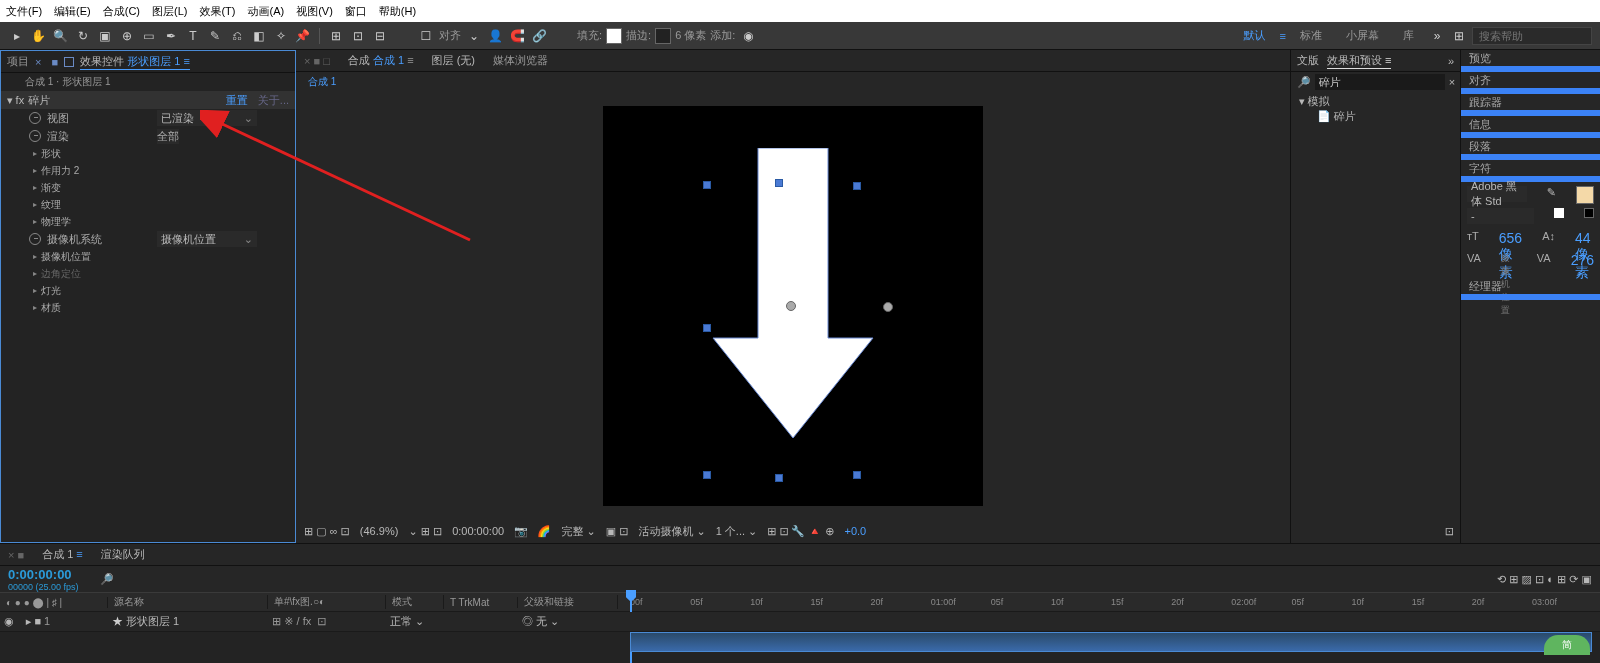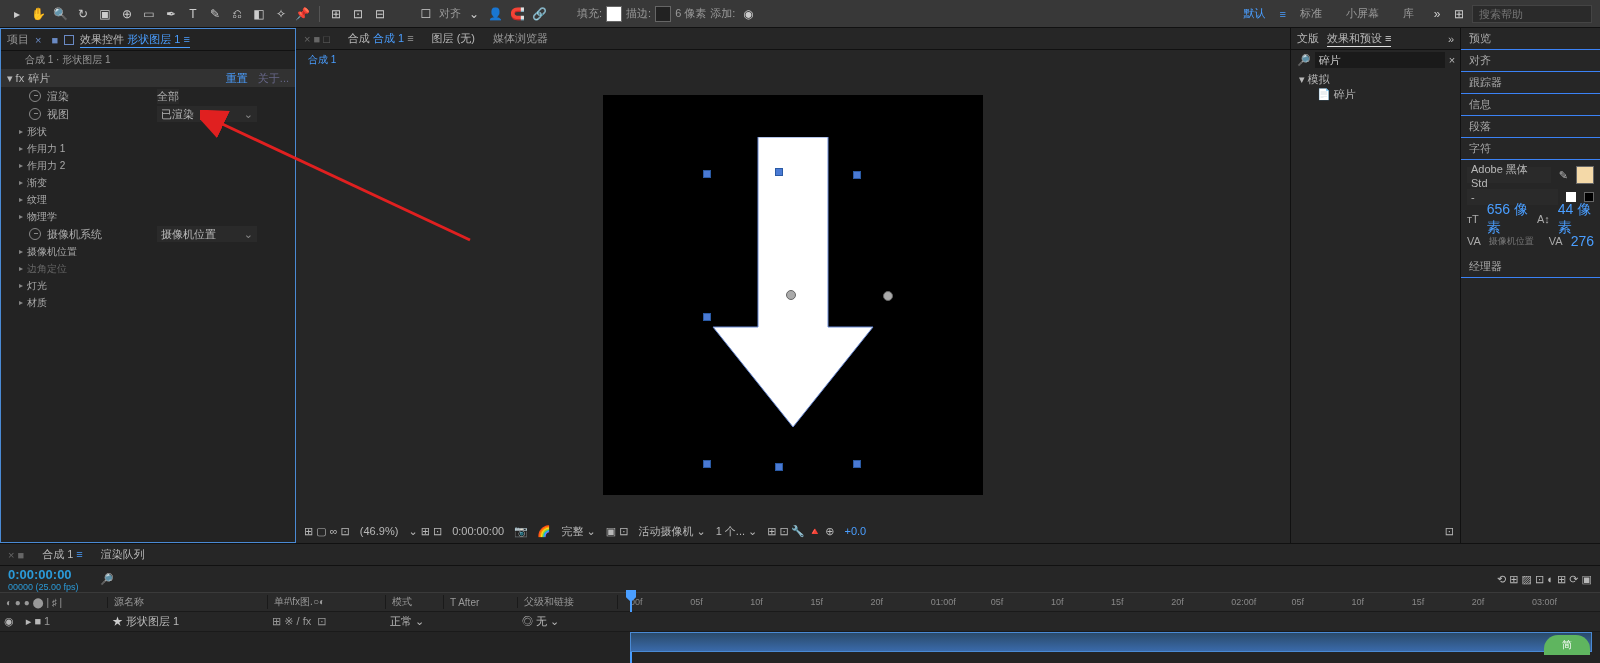--- a/index.html
+++ b/index.html
@@ -83,6 +83,17 @@
 
 <div class="app">
 
+ <div class="menubar">
+  <span>文件(F)</span>
+  <span>编辑(E)</span>
+  <span>合成(C)</span>
+  <span>图层(L)</span>
+  <span>效果(T)</span>
+  <span>动画(A)</span>
+  <span>视图(V)</span>
+  <span>窗口</span>
+  <span>帮助(H)</span>
+ </div>
 
  <div class="toolbar">
   <span class="tb-icon">▸</span>

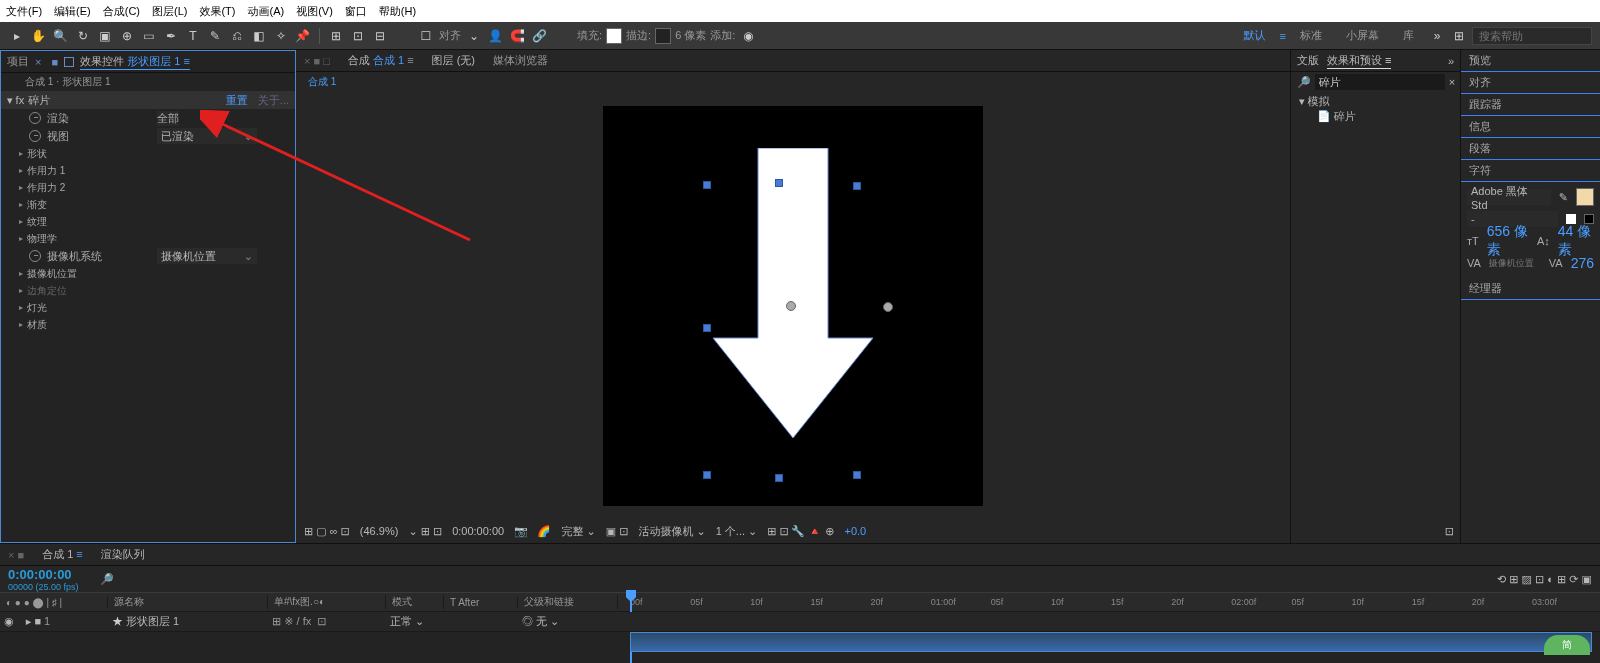--- a/index.html
+++ b/index.html
@@ -56,7 +56,7 @@
 .rp-search input{background:#1a1a1a;border:none;height:16px;width:130px;padding:0 4px;color:#ccc}
 .rp-tree{padding:2px 8px;font-size:10px}
 .far-right{width:140px;background:#262626;display:flex;flex-direction:column;border-left:1px solid #111}
-.fr-section{height:22px;display:flex;align-items:center;padding:0 8px;border-bottom:1px solid #3b82f6;color:#aaa}
+.fr-section{height:22px;display:flex;align-items:center;padding:0 8px;border-bottom:6px solid #3b82f6;color:#aaa}
 .char-panel{padding:4px 6px}
 .char-row{display:flex;align-items:center;gap:8px;height:22px}
 .char-dd{flex:1;height:16px;background:#2a2a2a;display:flex;align-items:center;padding:0 4px;font-size:10px}

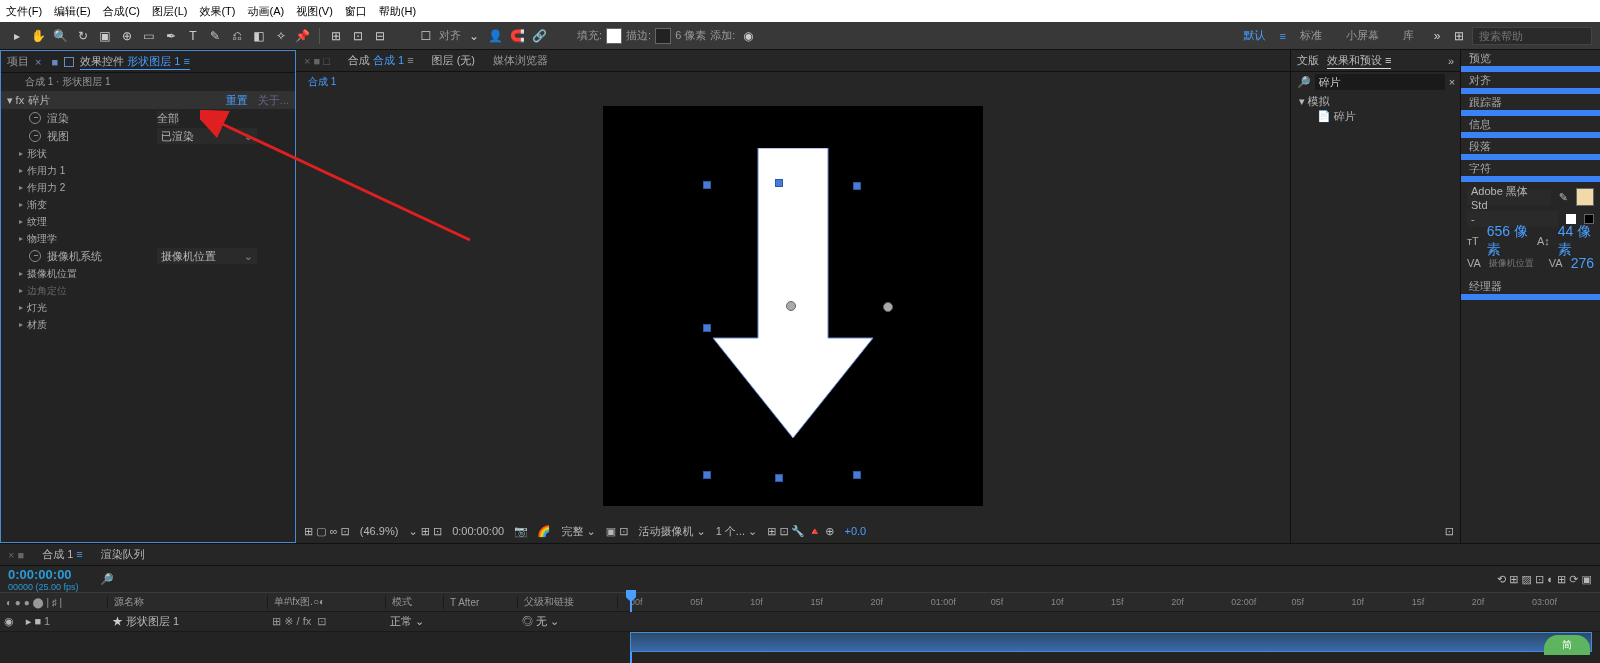--- a/index.html
+++ b/index.html
@@ -158,15 +158,15 @@
    </div>
    <div class="prop-row">
     <span class="stopwatch"></span>
-    <span class="prop-name">渲染</span>
-    <span class="prop-val">全部</span>
-   </div>
-   <div class="prop-row">
-    <span class="stopwatch"></span>
     <span class="prop-name">视图</span>
     <div class="dd">
             <span>已渲染</span>
           </div>
+   </div>
+   <div class="prop-row">
+    <span class="stopwatch"></span>
+    <span class="prop-name">渲染</span>
+    <span class="prop-val">全部</span>
    </div>
    <div class="tree-row">形状</div>
    <div class="tree-row">作用力 1</div>

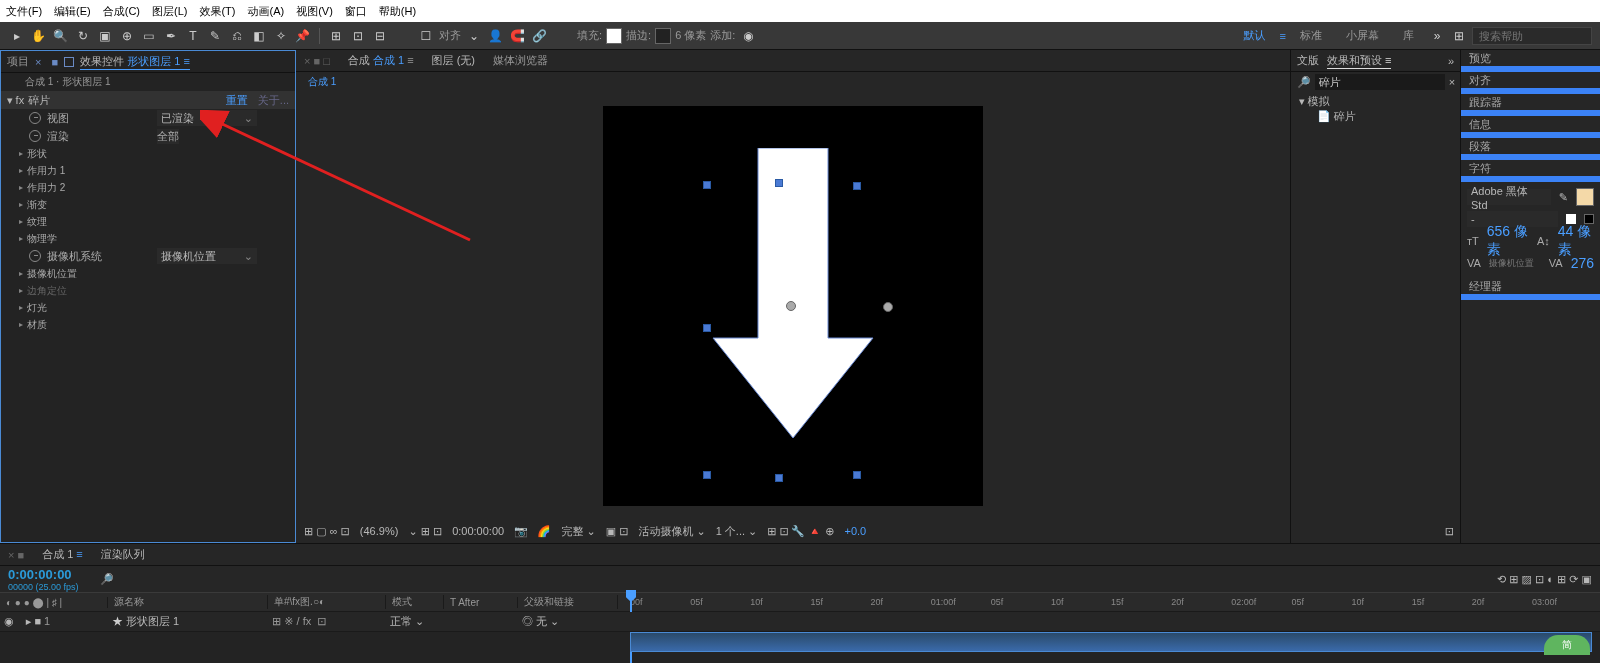--- a/index.html
+++ b/index.html
@@ -36,7 +36,7 @@
 .prop-row .prop-val{color:#aaa;background:#2a2a2a}
 .prop-row .dd{width:100px;height:16px;background:#2a2a2a;padding:0 4px;display:flex;align-items:center;justify-content:space-between}
 .prop-row .dd::after{content:"⌄";color:#888}
-.tree-row{display:flex;align-items:center;height:17px;padding-left:18px;color:#aaa;font-size:10px}
+.tree-row{display:flex;align-items:center;height:17px;padding-left:32px;color:#aaa;font-size:10px}
 .tree-row::before{content:"▸";margin-right:4px;color:#888;font-size:8px}
 .center{flex:1;display:flex;flex-direction:column;background:#232323}
 .comp-tabs{height:22px;display:flex;align-items:center;padding:0 8px;gap:18px;border-bottom:1px solid #111;background:#262626}

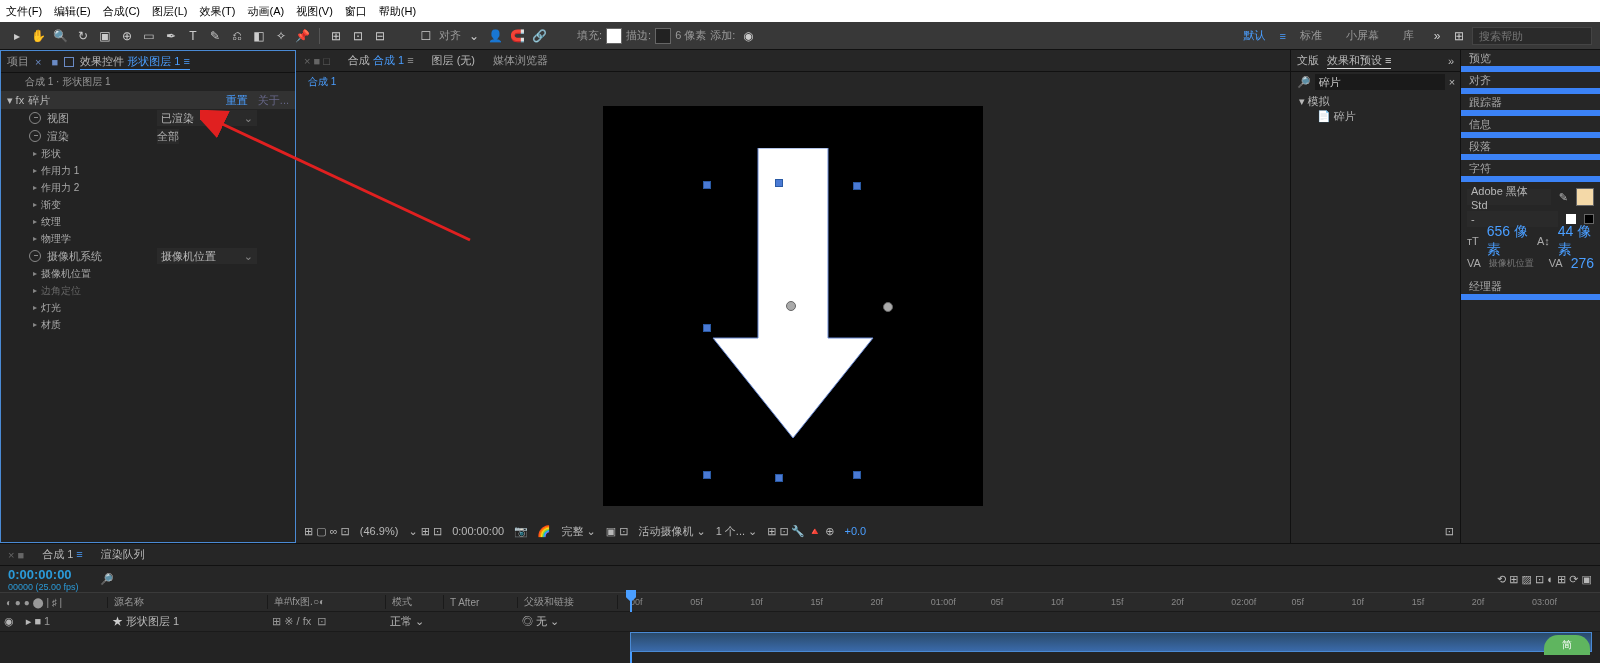--- a/index.html
+++ b/index.html
@@ -169,7 +169,6 @@
     <span class="prop-val">全部</span>
    </div>
    <div class="tree-row">形状</div>
-   <div class="tree-row">作用力 1</div>
    <div class="tree-row">作用力 2</div>
    <div class="tree-row">渐变</div>
    <div class="tree-row">纹理</div>

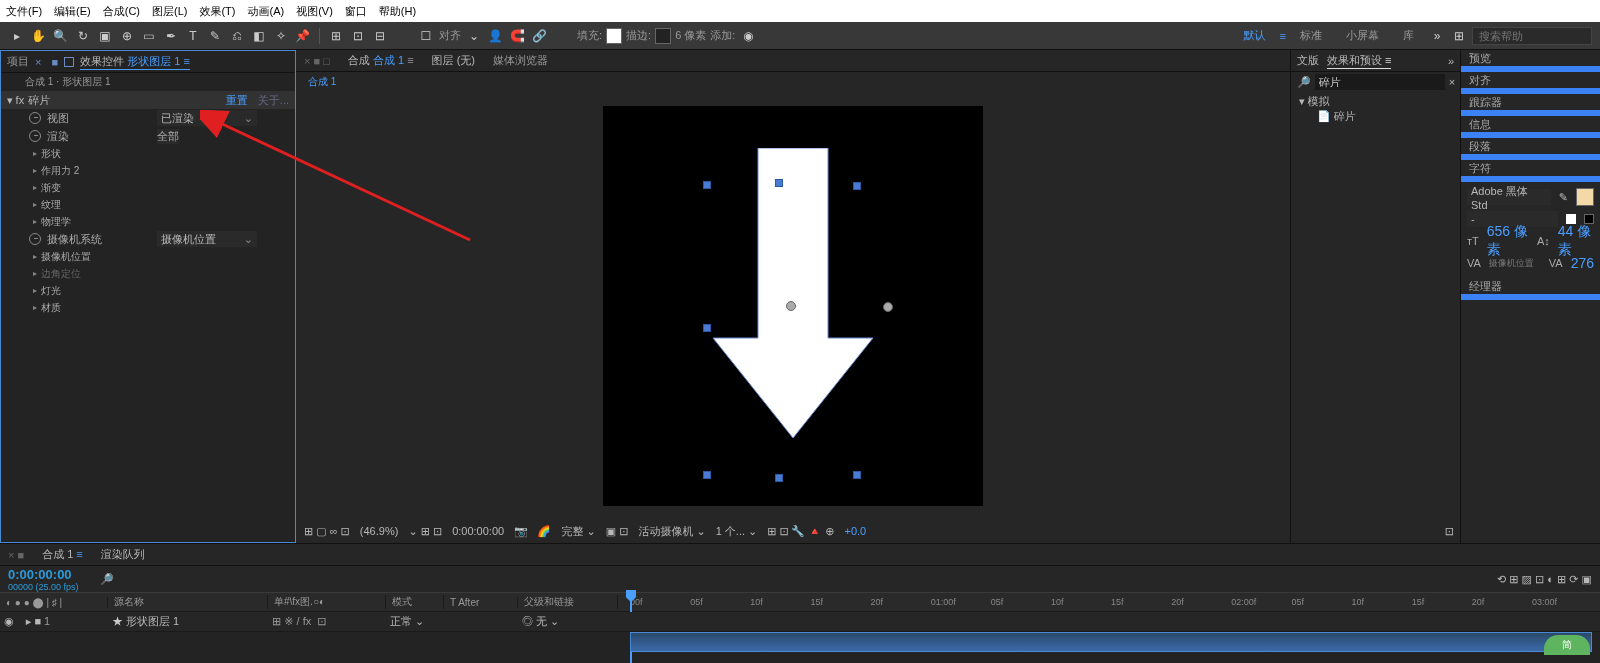--- a/index.html
+++ b/index.html
@@ -58,7 +58,7 @@
 .far-right{width:140px;background:#262626;display:flex;flex-direction:column;border-left:1px solid #111}
 .fr-section{height:22px;display:flex;align-items:center;padding:0 8px;border-bottom:6px solid #3b82f6;color:#aaa}
 .char-panel{padding:4px 6px}
-.char-row{display:flex;align-items:center;gap:8px;height:22px}
+.char-row{display:flex;gap:20px;height:22px}
 .char-dd{flex:1;height:16px;background:#2a2a2a;display:flex;align-items:center;padding:0 4px;font-size:10px}
 .char-sw{width:18px;height:18px;background:#f4d9a8;border:1px solid #666}
 .char-val{color:#4a9eff;font-size:14px}

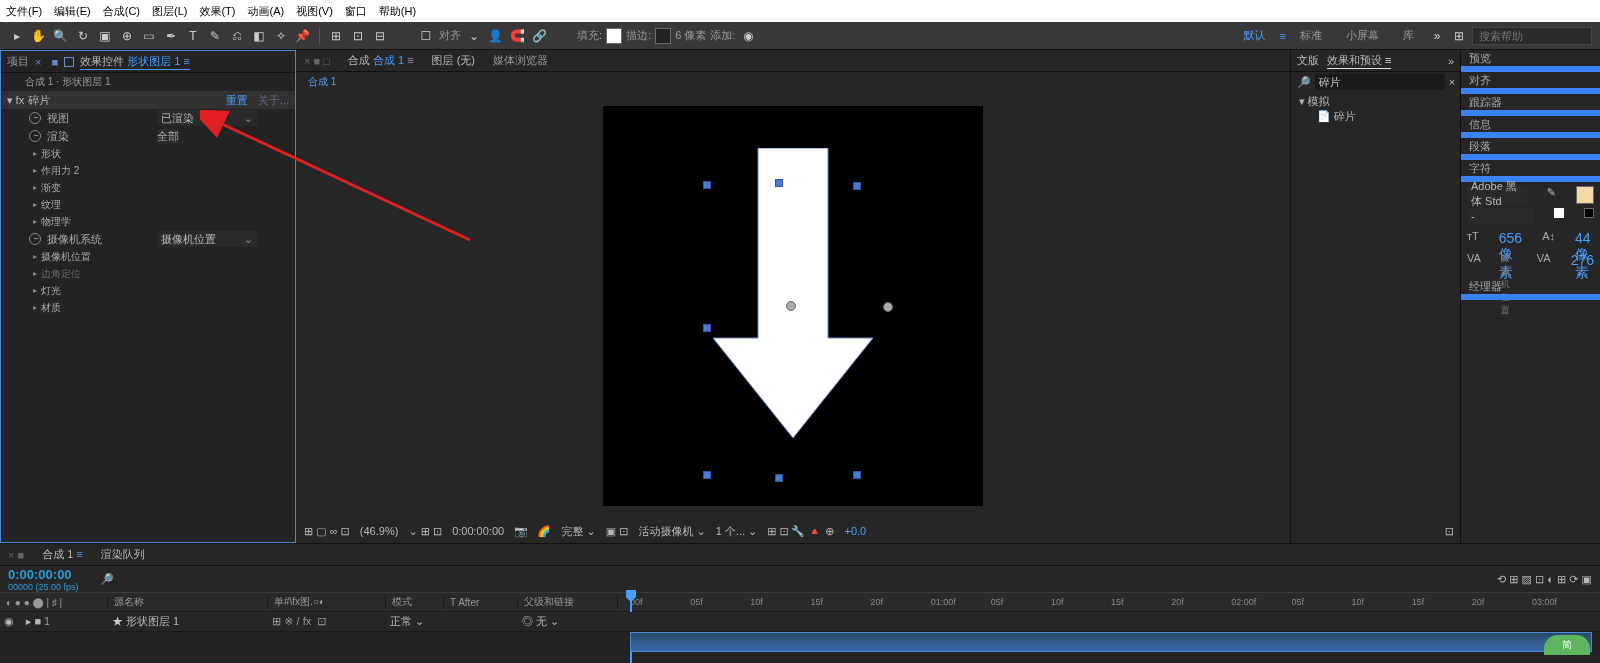--- a/index.html
+++ b/index.html
@@ -307,7 +307,7 @@
     <div class="col" style="width:160px">源名称</div>
     <div class="col" style="width:118px">单#\fx图.○◐</div>
     <div class="col" style="width:58px">模式</div>
-    <div class="col" style="width:74px">T  After</div>
+    <div class="col" style="width:74px">T  TrkMat</div>
     <div class="col" style="width:100px">父级和链接</div>
    </div>
    <div class="tl-ruler">

